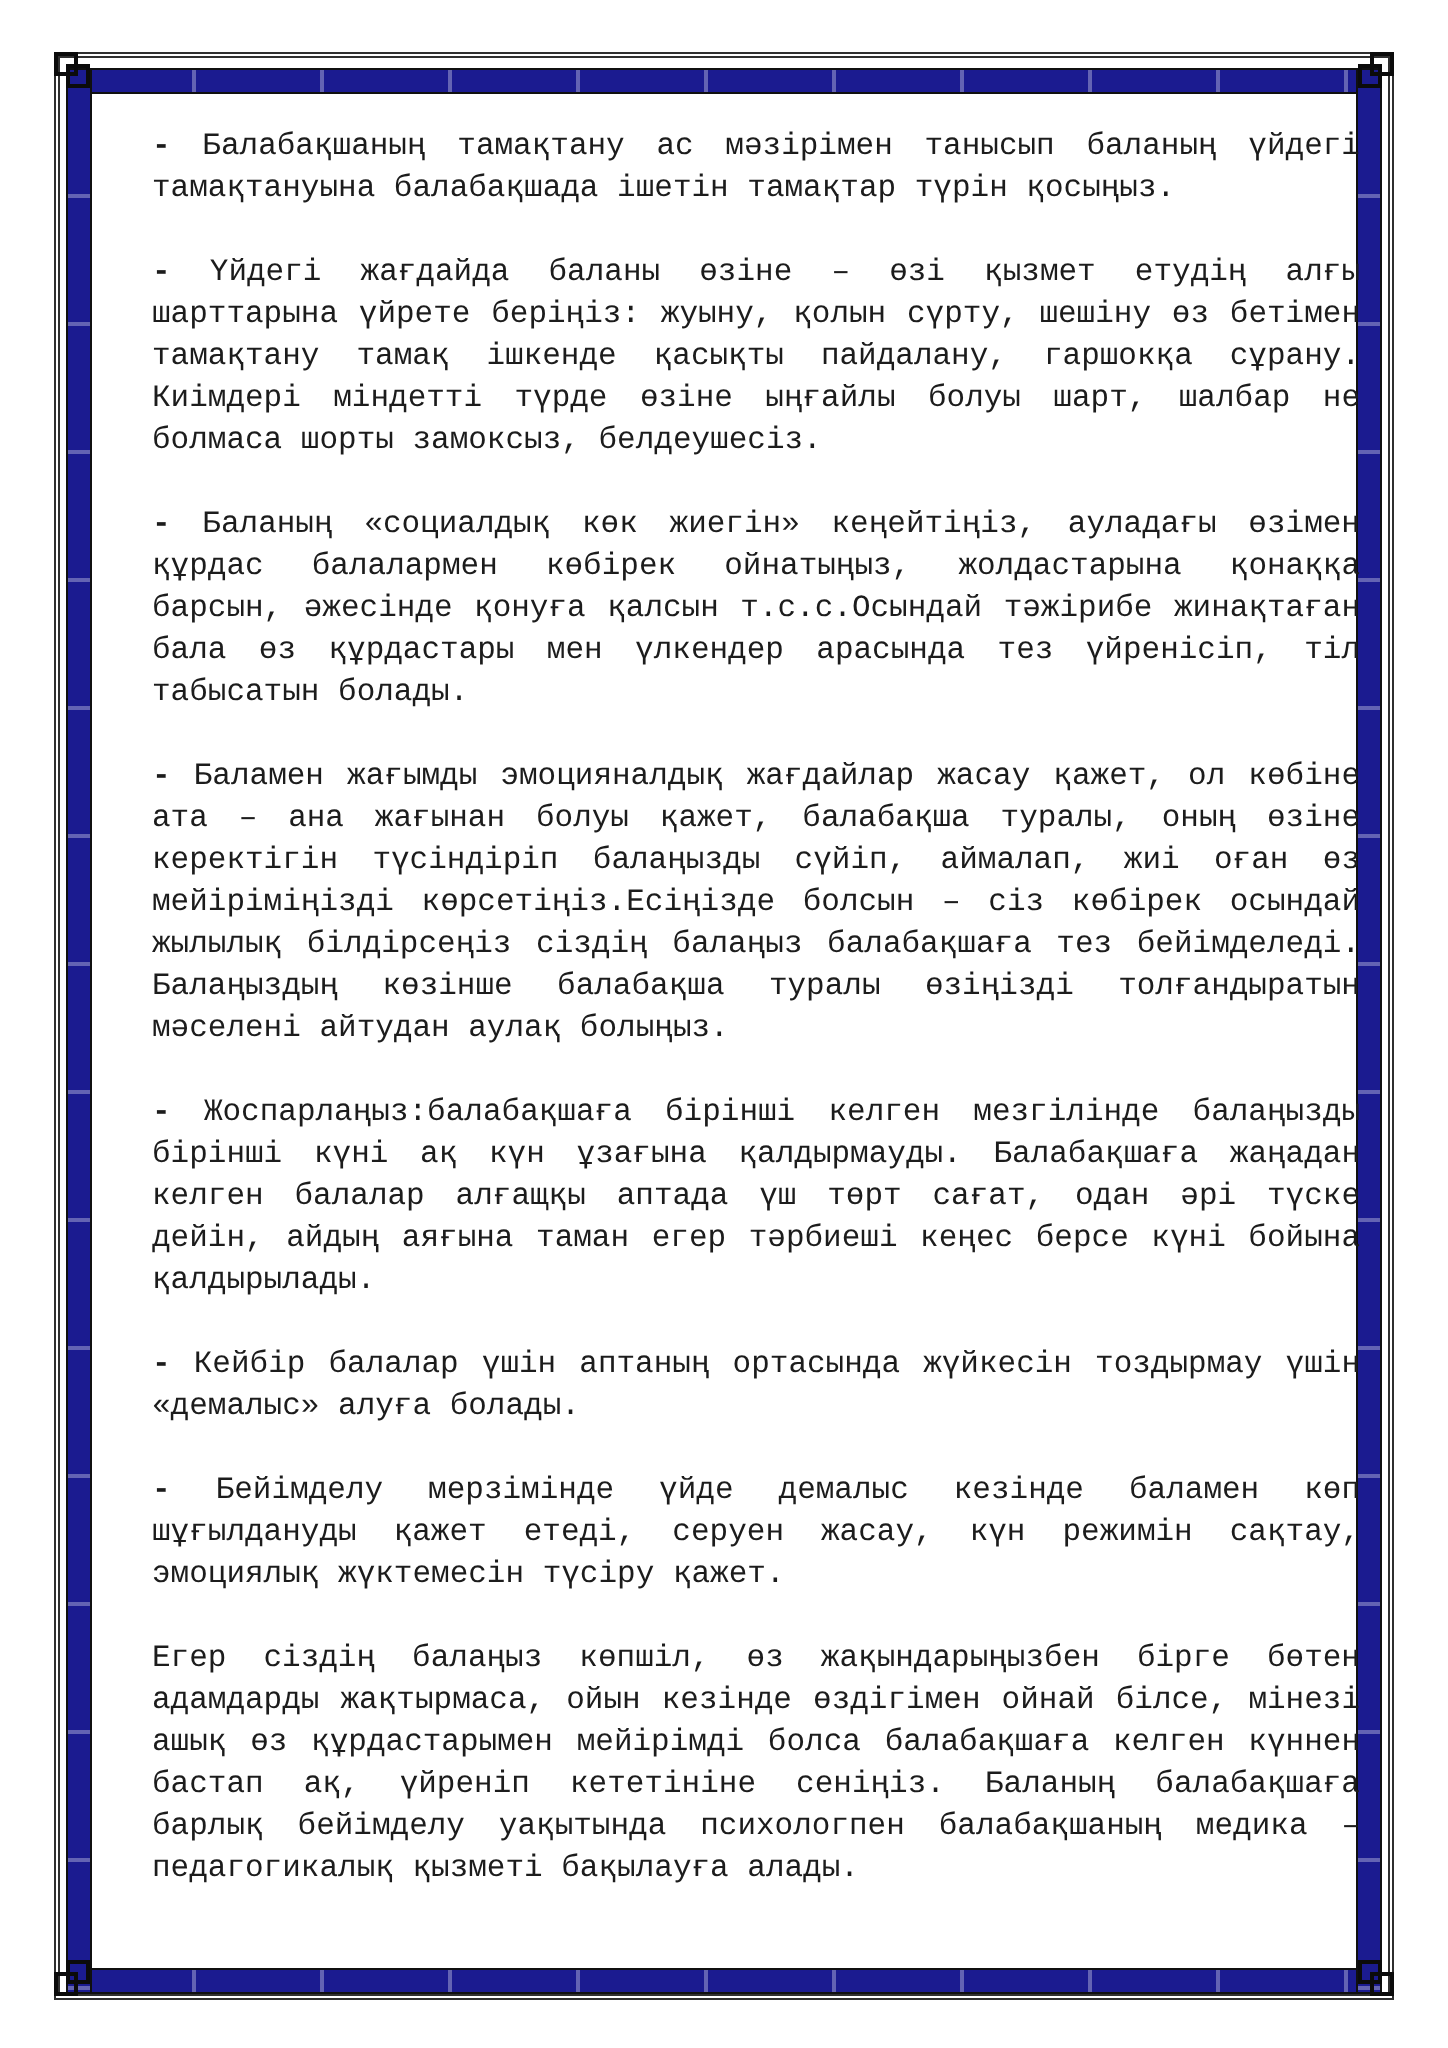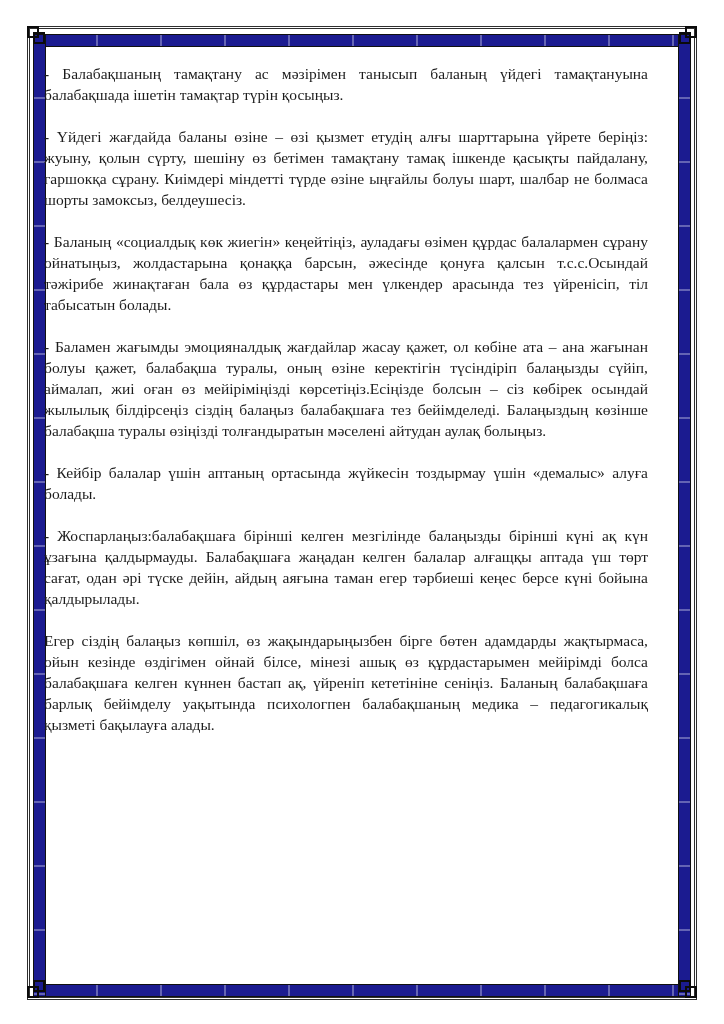--- a/index.html
+++ b/index.html
@@ -78,13 +78,14 @@
   
   .content {
     position: absolute;
-    left: 44px;
+    left: 76px;
     top: 63px;
     width: 604px;
     color: #1c1c1c;
     font-size: 15.5px;
     line-height: 21px;
     text-align: justify;
+    font-family: Liberation Mono, monospace;
   }
   .content p {
     margin: 0 0 21px 0;

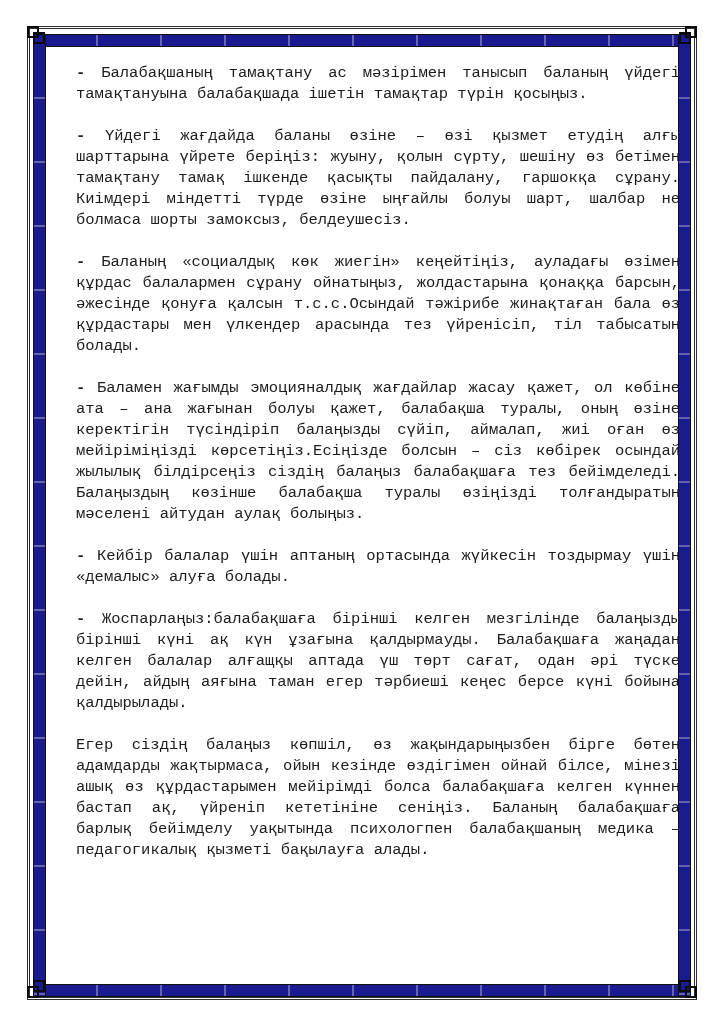--- a/index.html
+++ b/index.html
@@ -132,7 +132,7 @@
   </p>
   <p>
     <span class="dash">-</span>
-    <span>Баланың «социалдық көк жиегін» кеңейтіңіз, ауладағы өзімен құрдас балалармен сұрану ойнатыңыз, жолдастарына қонаққа барсын, әжесінде қонуға қалсын т.с.с.Осындай тәжірибе жинақтаған бала өз құрдастары мен үлкендер арасында тез үйренісіп, тіл табысатын болады.</span>
+    <span>Баланың «социалдық көк жиегін» кеңейтіңіз, ауладағы өзімен құрдас балалармен көбірек ойнатыңыз, жолдастарына қонаққа барсын, әжесінде қонуға қалсын т.с.с.Осындай тәжірибе жинақтаған бала өз құрдастары мен үлкендер арасында тез үйренісіп, тіл табысатын болады.</span>
   </p>
   <p>
     <span class="dash">-</span>

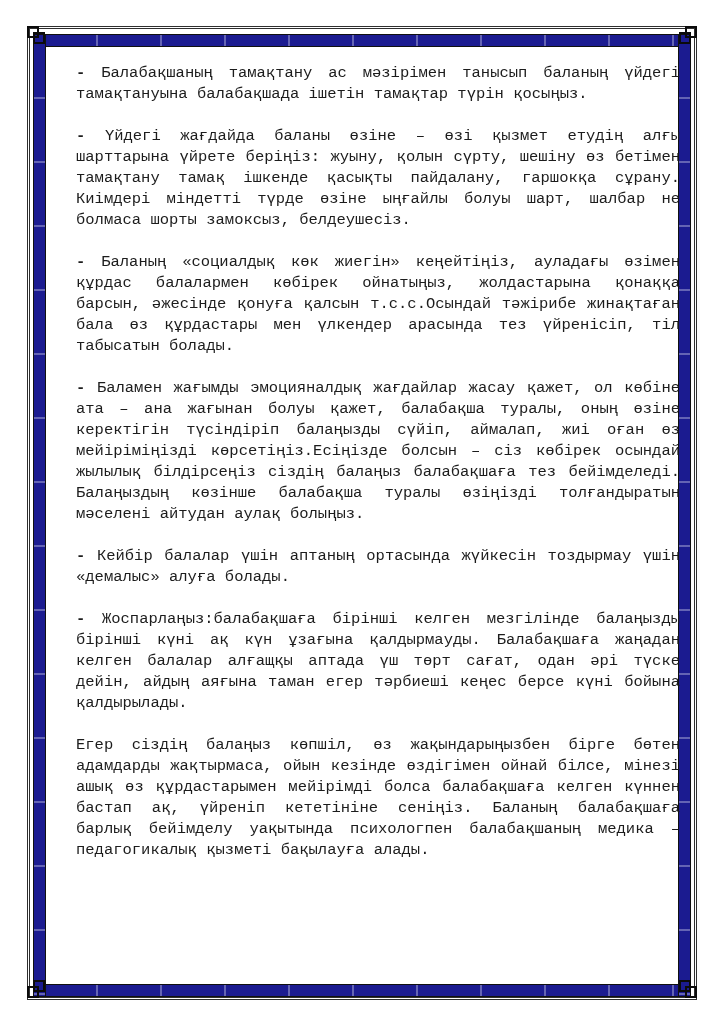--- a/index.html
+++ b/index.html
@@ -140,11 +140,11 @@
   </p>
   <p>
     <span class="dash">-</span>
-    <span>Кейбір балалар үшін аптаның ортасында жүйкесін тоздырмау үшін «демалыс» алуға болады.</span>
+    <span>Жоспарлаңыз:балабақшаға бірінші келген мезгілінде балаңызды бірінші күні ақ күн ұзағына қалдырмауды. Балабақшаға жаңадан келген балалар алғащқы аптада үш төрт сағат, одан әрі түске дейін, айдың аяғына таман егер тәрбиеші кеңес берсе күні бойына қалдырылады.</span>
   </p>
   <p>
     <span class="dash">-</span>
-    <span>Жоспарлаңыз:балабақшаға бірінші келген мезгілінде балаңызды бірінші күні ақ күн ұзағына қалдырмауды. Балабақшаға жаңадан келген балалар алғащқы аптада үш төрт сағат, одан әрі түске дейін, айдың аяғына таман егер тәрбиеші кеңес берсе күні бойына қалдырылады.</span>
+    <span>Кейбір балалар үшін аптаның ортасында жүйкесін тоздырмау үшін «демалыс» алуға болады.</span>
   </p>
   <p>
     

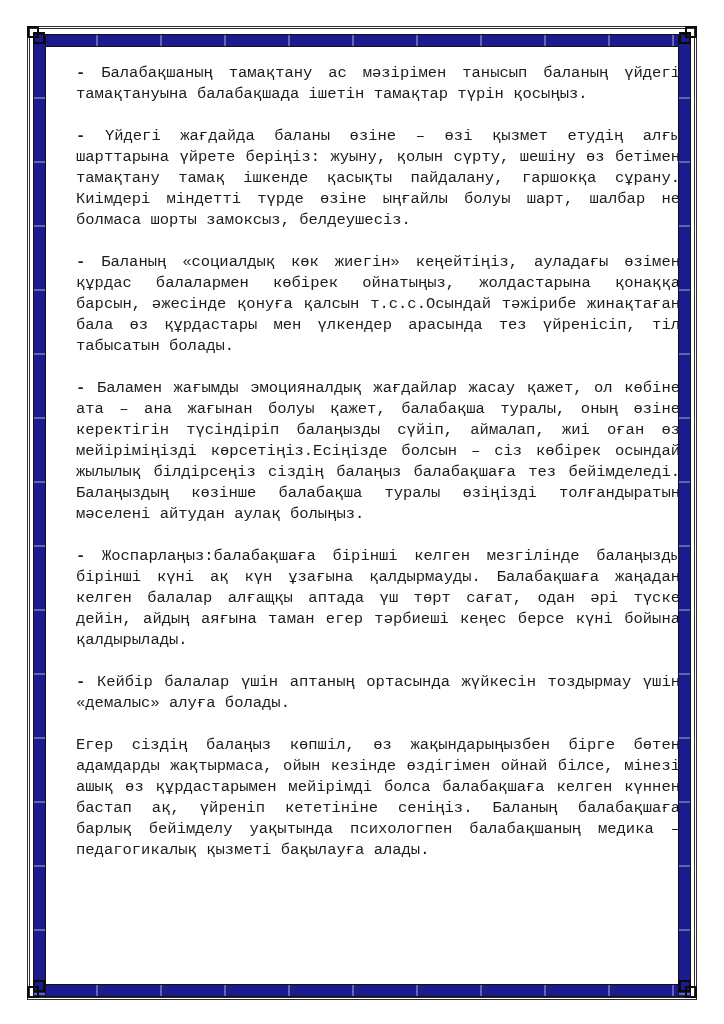--- a/index.html
+++ b/index.html
@@ -147,6 +147,10 @@
     <span>Кейбір балалар үшін аптаның ортасында жүйкесін тоздырмау үшін «демалыс» алуға болады.</span>
   </p>
   <p>
+    <span class="dash">-</span>
+    <span>Бейімделу мерзімінде үйде демалыс кезінде баламен көп шұғылдануды қажет етеді, серуен жасау, күн режимін сақтау, эмоциялық жүктемесін түсіру қажет.</span>
+  </p>
+  <p>
     
     <span>Егер сіздің балаңыз көпшіл, өз жақындарыңызбен бірге бөтен адамдарды жақтырмаса, ойын кезінде өздігімен ойнай білсе, мінезі ашық өз құрдастарымен мейірімді болса балабақшаға келген күннен бастап ақ, үйреніп кететініне сеніңіз. Баланың балабақшаға барлық бейімделу уақытында психологпен балабақшаның медика – педагогикалық қызметі бақылауға алады.</span>
   </p>

